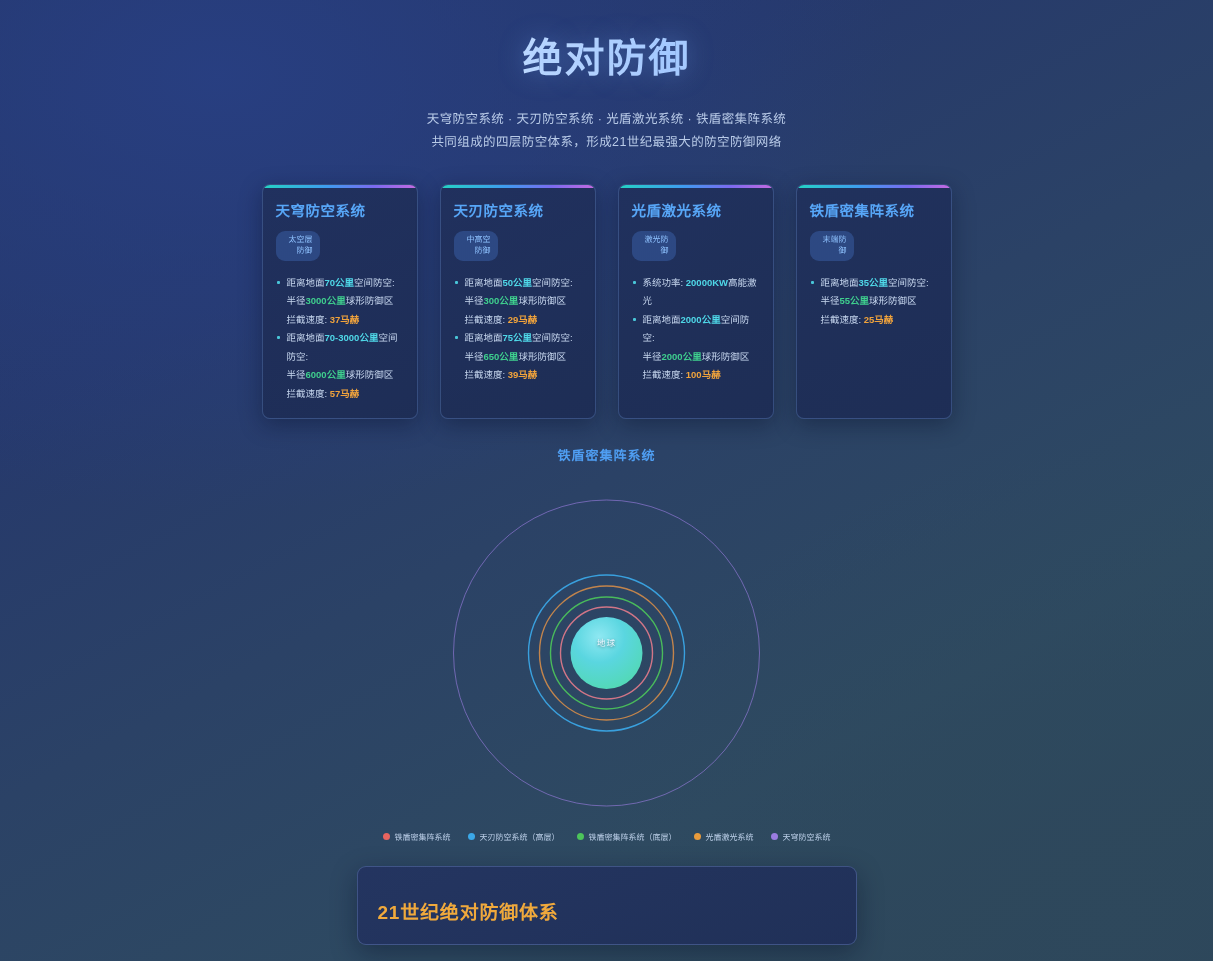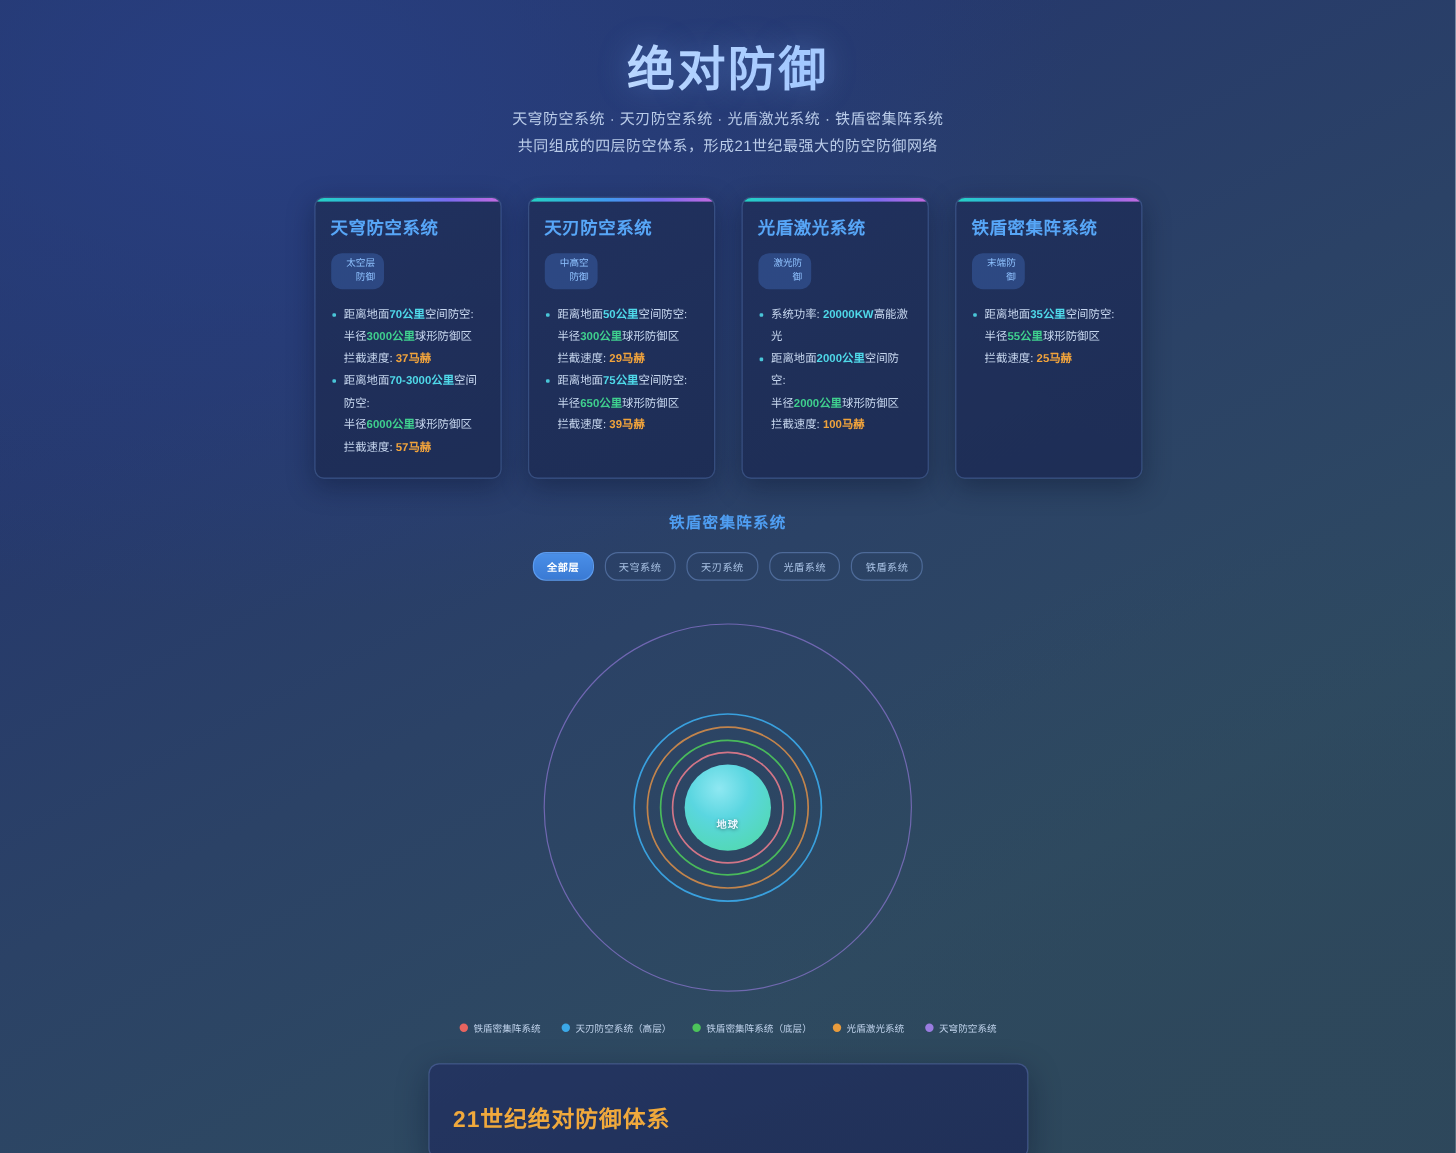--- a/index.html
+++ b/index.html
@@ -33,7 +33,7 @@
     text-shadow: 0 0 26px rgba(120,175,255,0.35);
   }
   .hero-sub {
-    margin-top: 4px;
+    margin-top: 24px;
     font-size: 12.5px;
     line-height: 1.85;
     color: #b9cbe8;

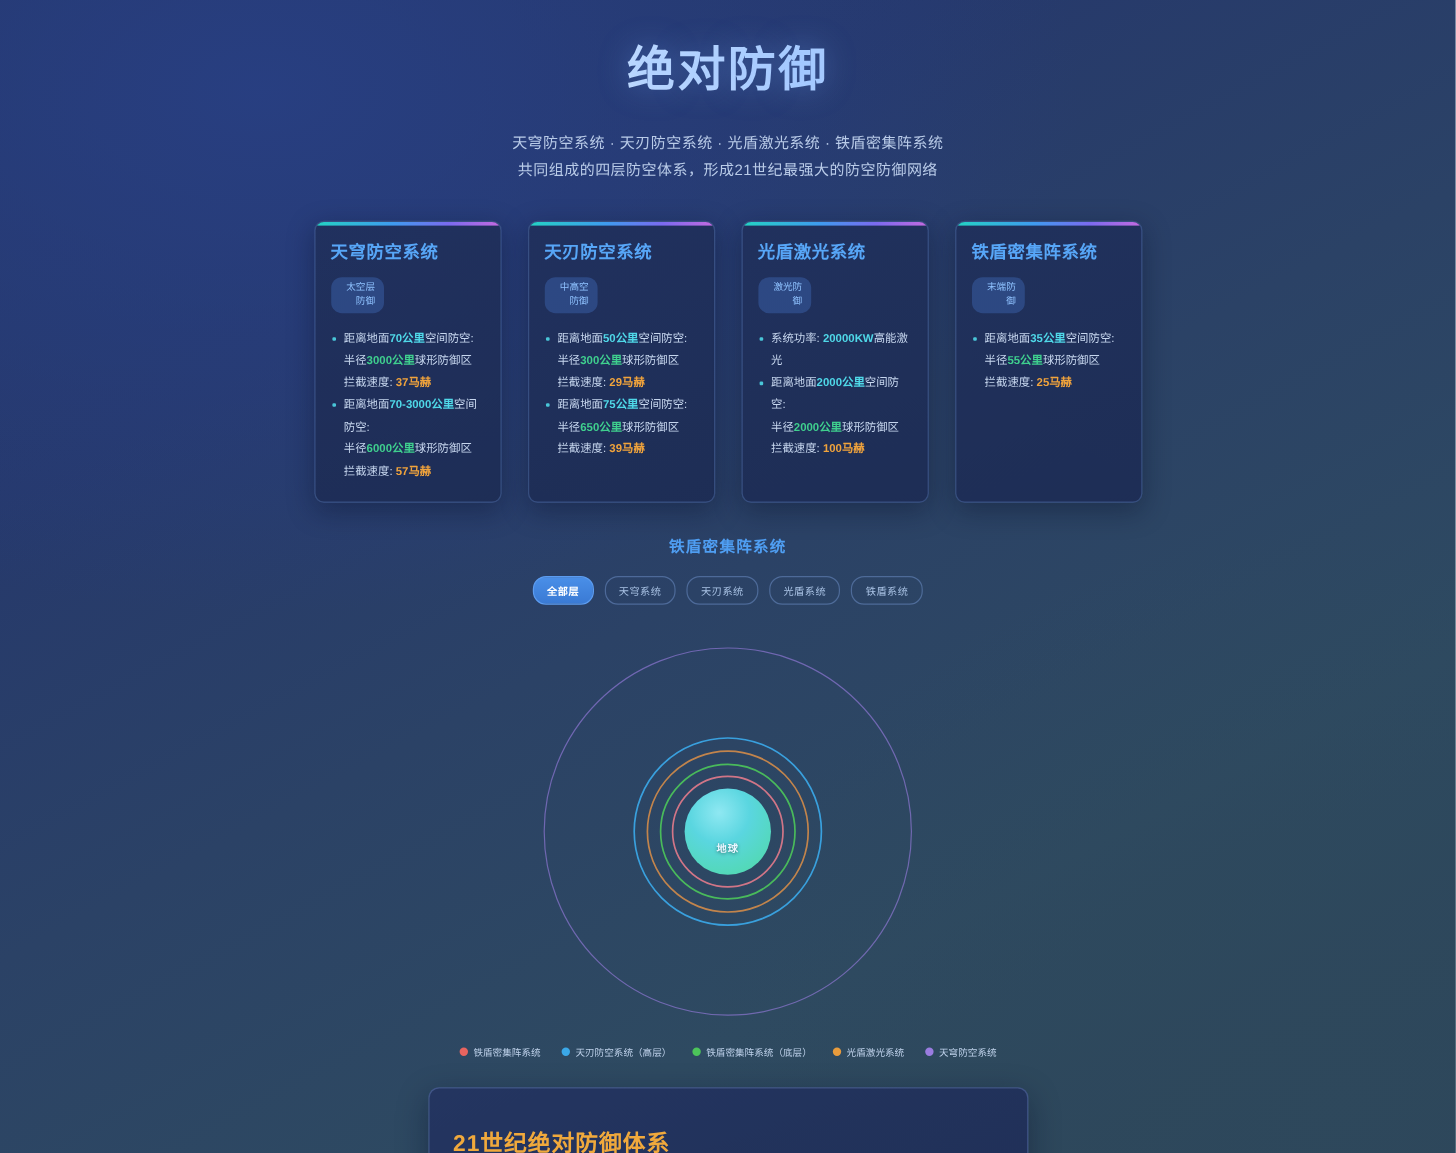--- a/index.html
+++ b/index.html
@@ -285,13 +285,6 @@
 
   <section>
     <h2 class="diagram-title">铁盾密集阵系统</h2>
-    <div class="filters" id="filters">
-        <button class="filter-btn active">全部层</button>
-        <button class="filter-btn">天穹系统</button>
-        <button class="filter-btn">天刃系统</button>
-        <button class="filter-btn">光盾系统</button>
-        <button class="filter-btn">铁盾系统</button>
-      </div>
 
     <div class="radar-wrap">
       <svg class="radar-svg" id="radar" width="1213" height="345" viewBox="0 0 1213 345" aria-hidden="true">

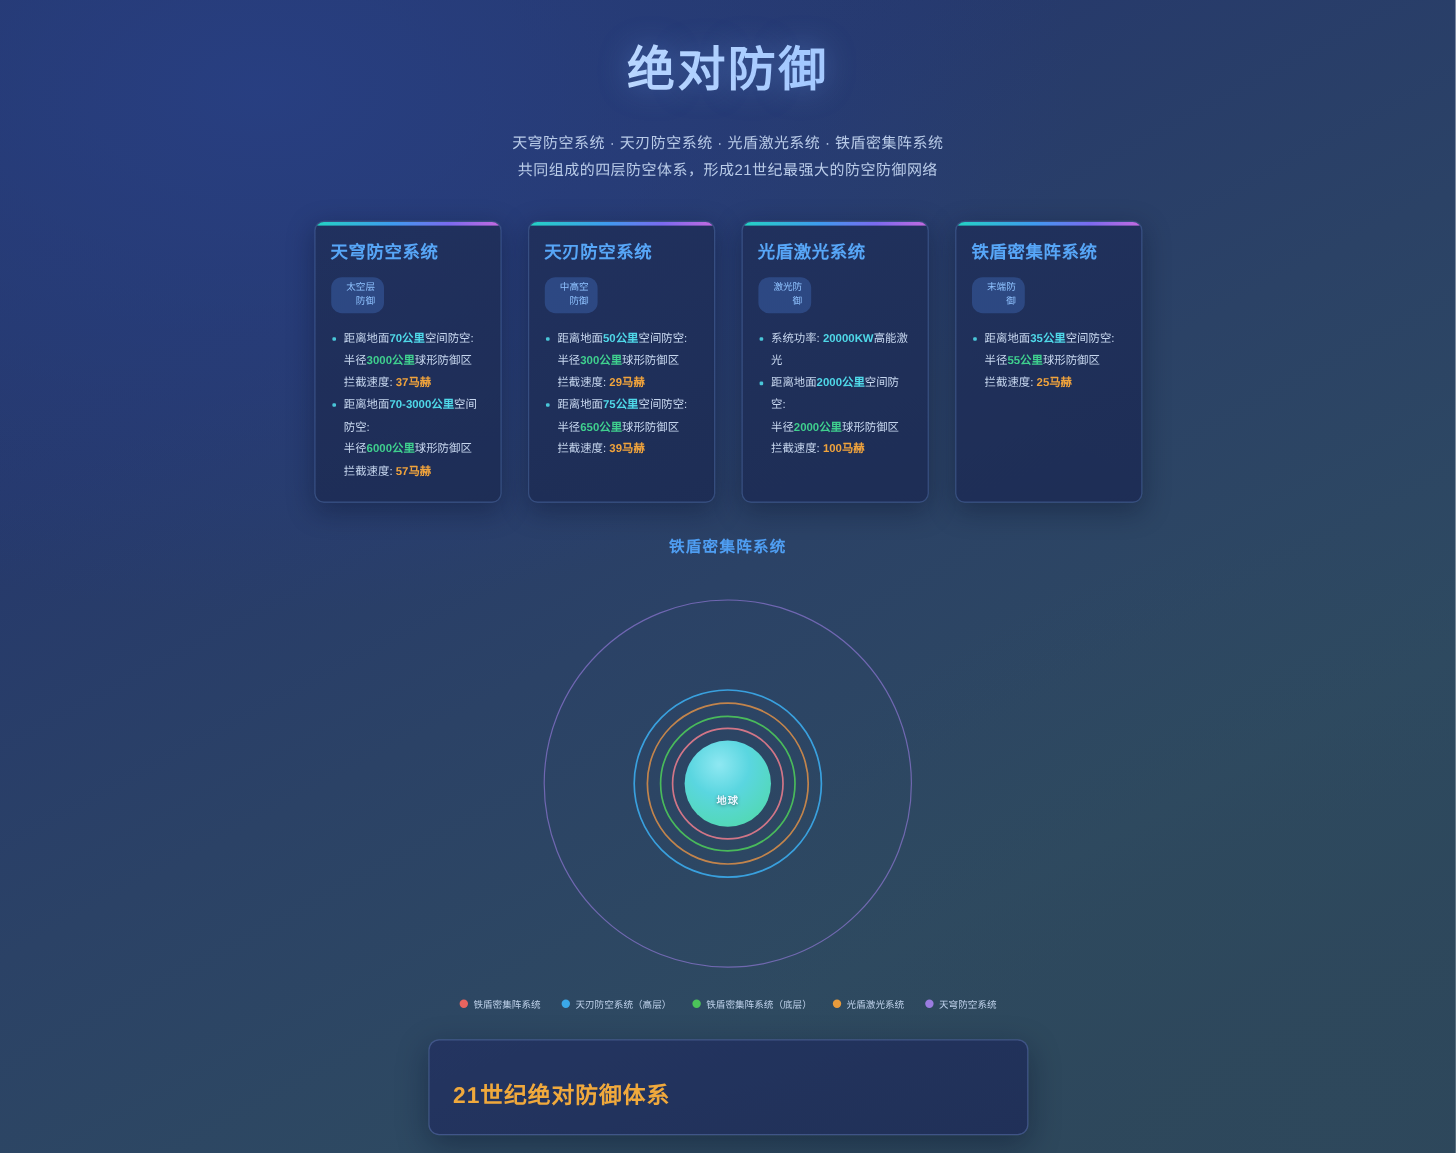--- a/index.html
+++ b/index.html
@@ -160,14 +160,13 @@
   .earth-label {
     position: absolute;
     left: 50%;
-    top: 186px;
+    top: 162px;
     transform: translate(-50%, -50%);
     font-size: 8.5px;
     color: #eaf6ff;
     letter-spacing: 1px;
     pointer-events: none;
     text-shadow: 0 1px 3px rgba(0,0,0,0.45);
-    font-weight: bold;
   }
 
   

